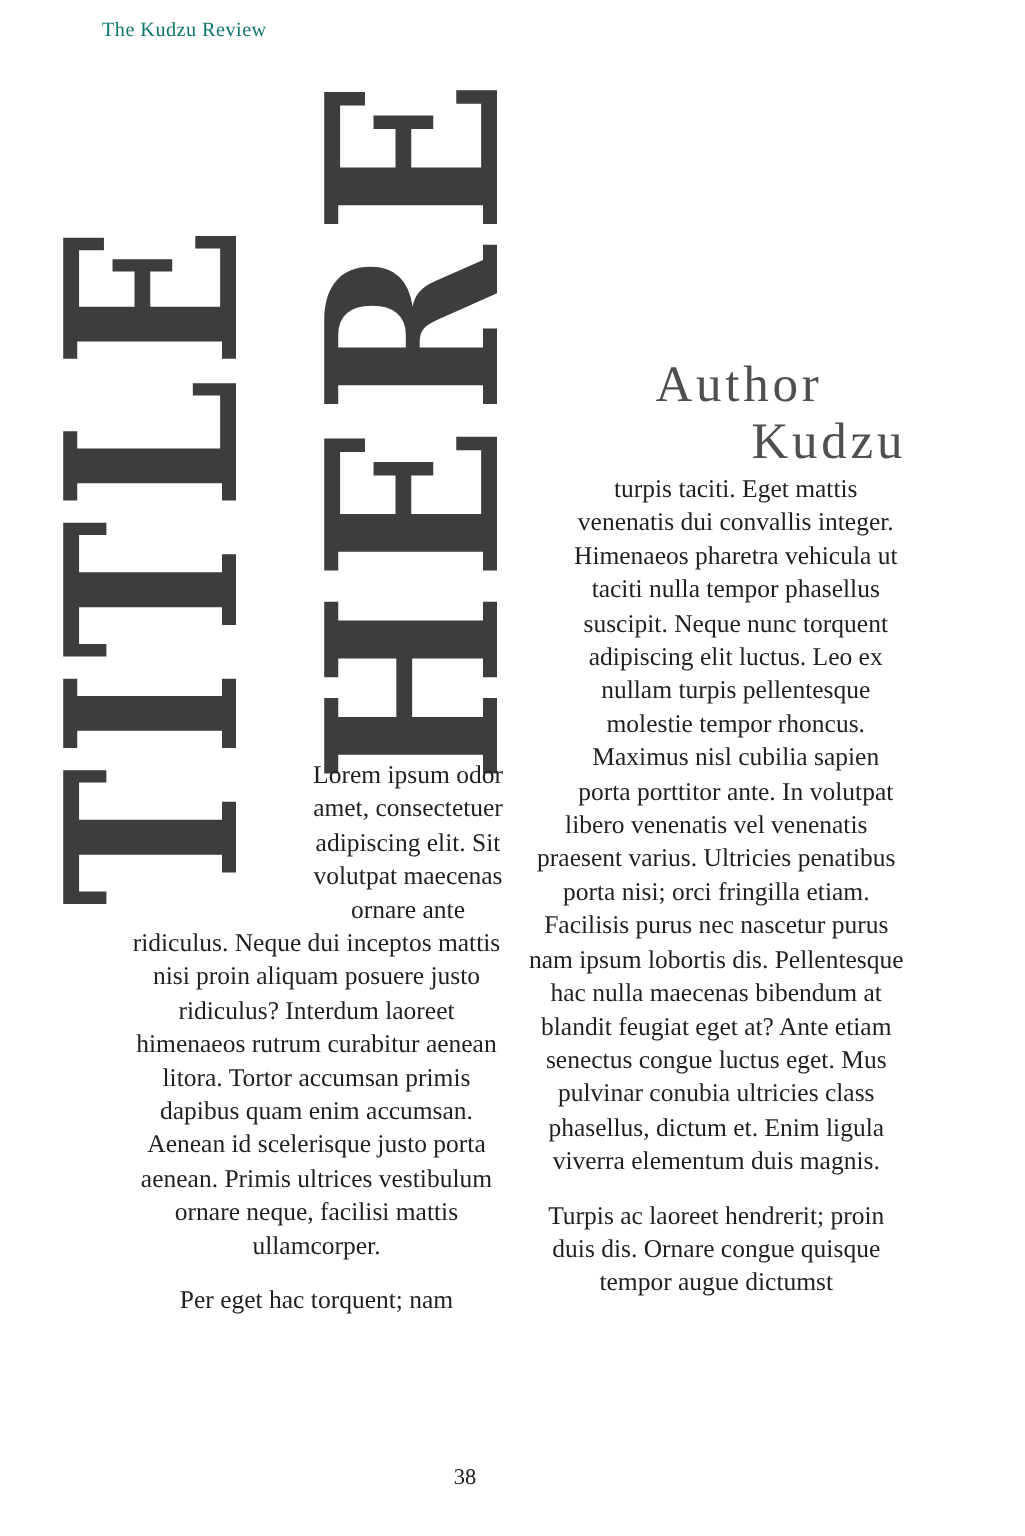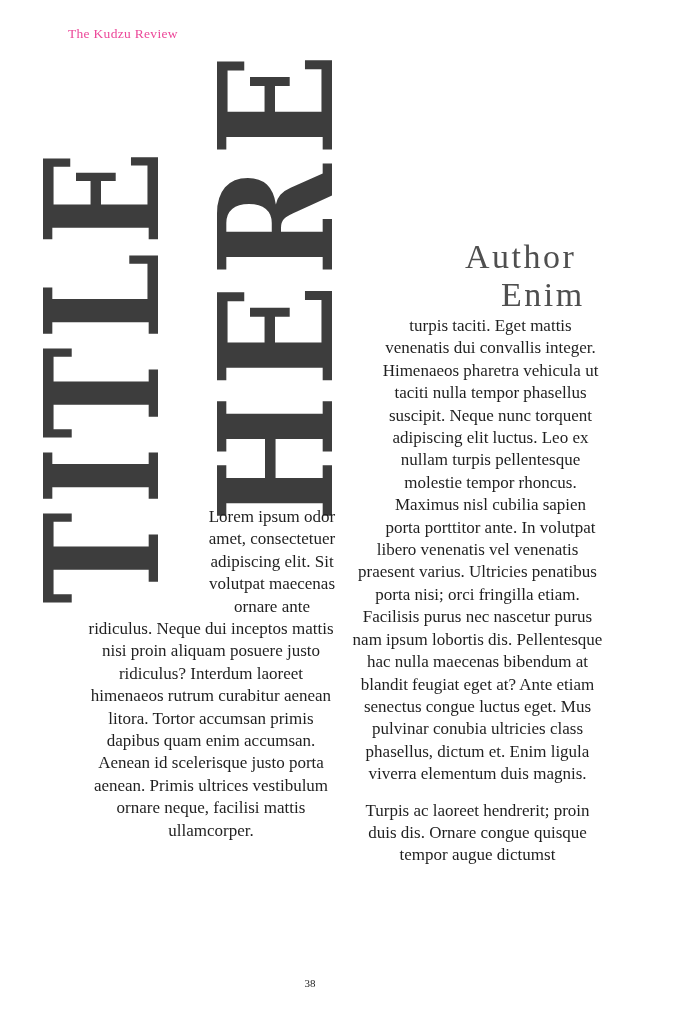--- a/index.html
+++ b/index.html
@@ -17,10 +17,10 @@
   .masthead {
     position:absolute;
     left:68px;
-    top:26px;
+    top:12px;
     font-size:13.5px;
     letter-spacing:0.3px;
-    color:#ec4899;
+    color:#0f766e;
   }
   .display-word {
     position:absolute;

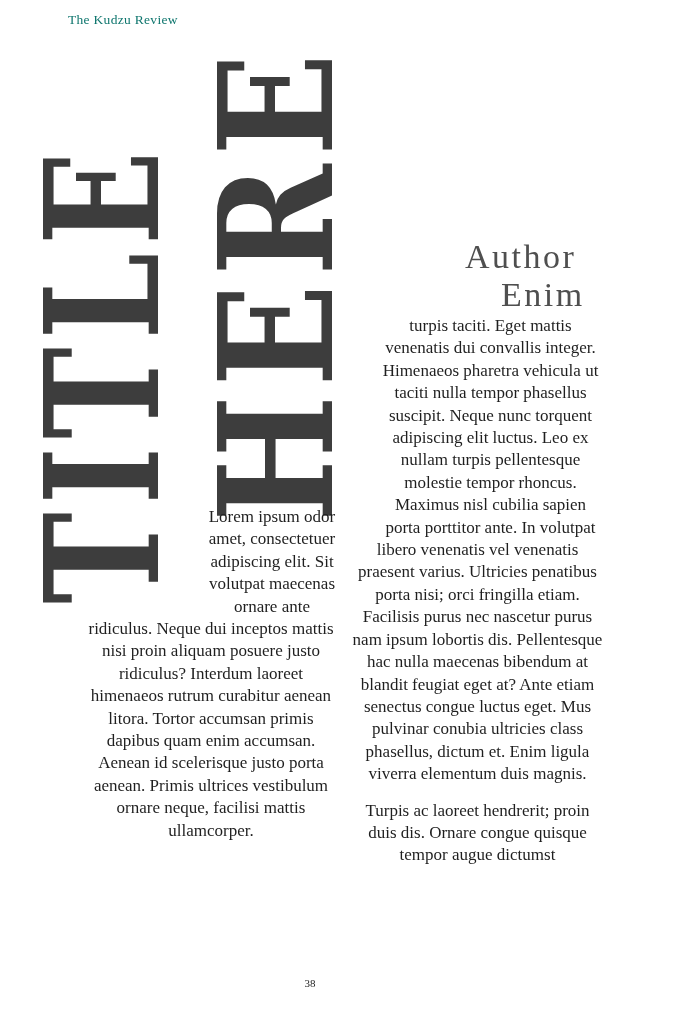--- a/index.html
+++ b/index.html
@@ -52,7 +52,7 @@
     letter-spacing:2.5px;
     color:#4f4f4f;
   }
-  .author-line1 { left:437px; top:238px;margin-left:28px; }
+  .author-line1 { left:437px; top:238px; }
   .author-line2 { left:501px; top:276px; }
   .body-col {
     position:absolute;

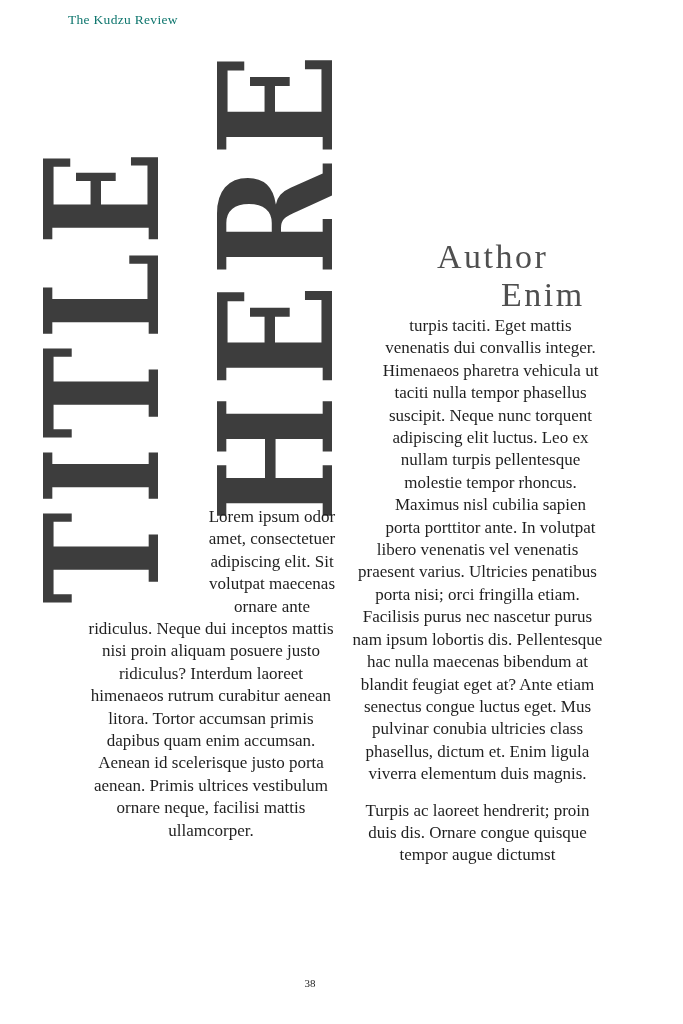--- a/index.html
+++ b/index.html
@@ -91,7 +91,7 @@
 
   <div class="author-word author-line1">Author</div>
 
-  <div class="author-word author-line2">Enim</div>
+  <div class="author-word author-line2">Kudzu</div>
 
   <div class="body-col left-col">
     <p>

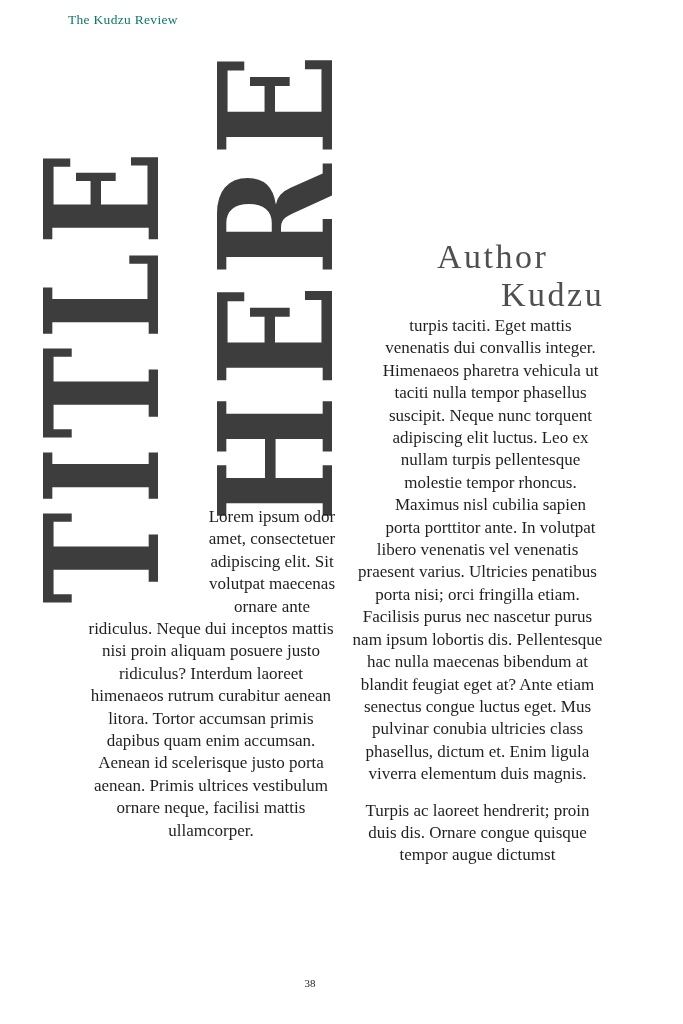--- a/index.html
+++ b/index.html
@@ -97,6 +97,7 @@
     <p>
       <span class="float-spacer spacer-title"></span><span>Lorem ipsum odor amet, consectetuer adipiscing elit. Sit volutpat maecenas ornare ante ridiculus. Neque dui inceptos mattis nisi proin aliquam posuere justo ridiculus? Interdum laoreet himenaeos rutrum curabitur aenean litora. Tortor accumsan primis dapibus quam enim accumsan. Aenean id scelerisque justo porta aenean. Primis ultrices vestibulum ornare neque, facilisi mattis ullamcorper.</span>
     </p>
+    <p>Per eget hac torquent; nam</p>
   </div>
 
   <div class="body-col right-col">

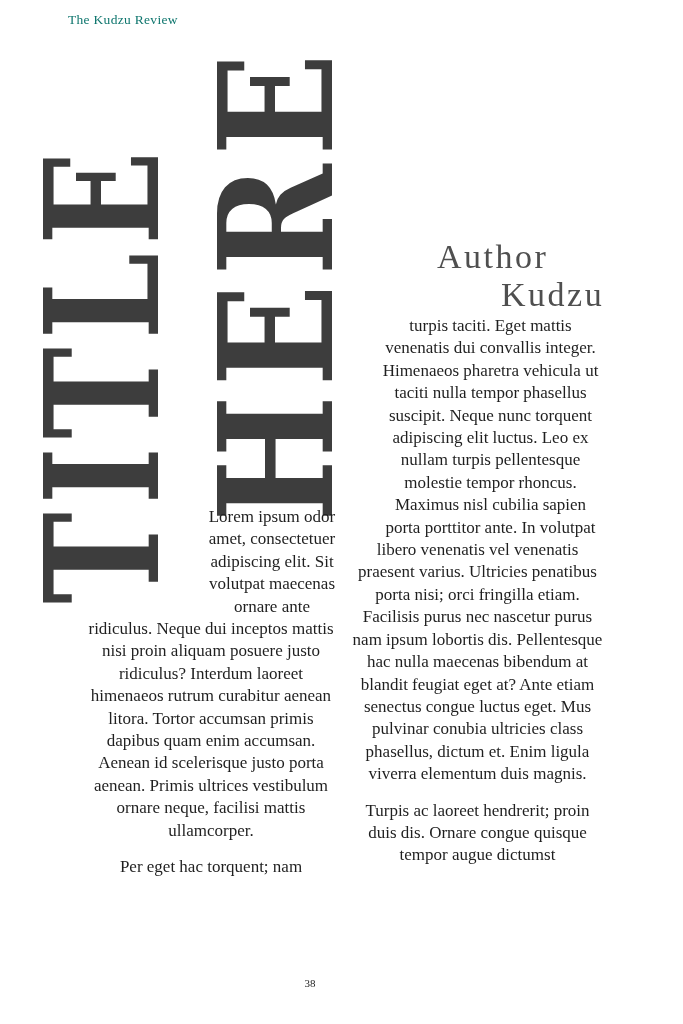--- a/index.html
+++ b/index.html
@@ -74,7 +74,7 @@
     top:977px;
     width:620px;
     text-align:center;
-    font-size:11px;
+    font-size:15px;
     color:#1c1c1c;
   }
 </style>

